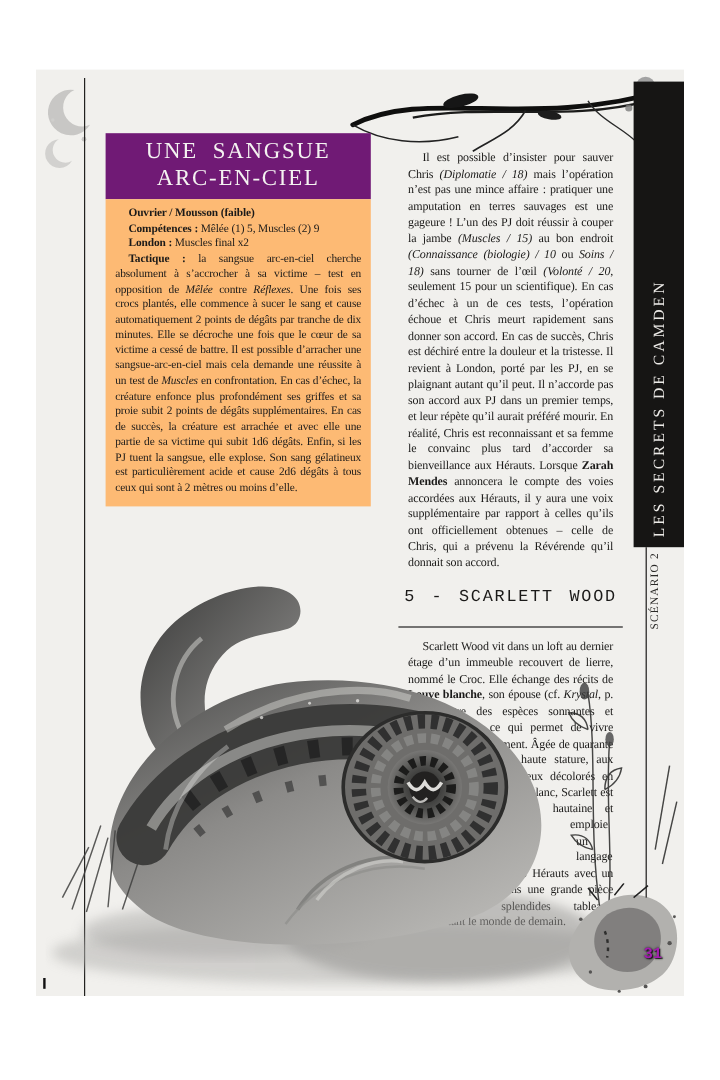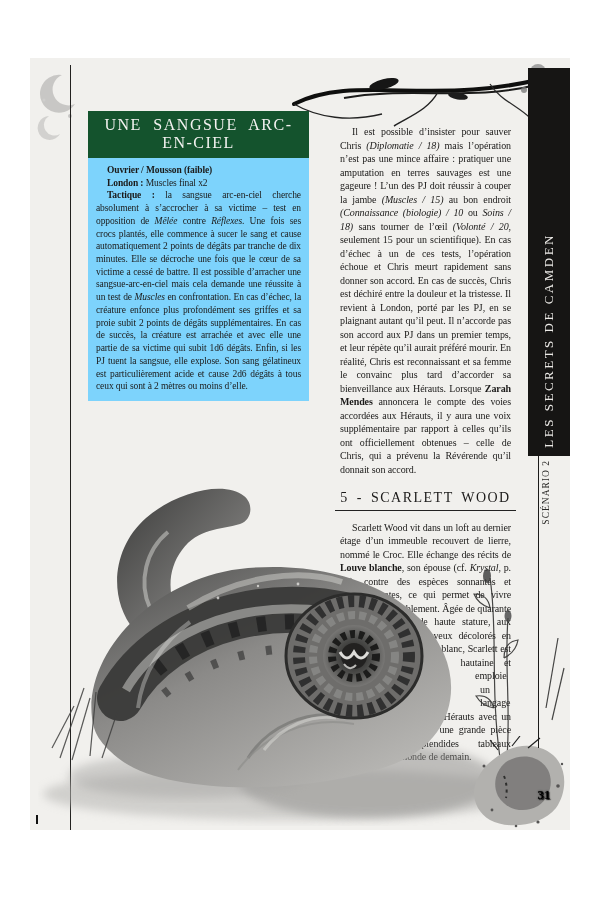--- a/index.html
+++ b/index.html
@@ -11,7 +11,7 @@
 
   
   .statblock{position:absolute;left:58px;top:53px;width:221px;}
-  .sb-head{background:#14532d;color:#f4f3f1;text-align:center;font-size:16px;
+  .sb-head{background:#701a75;color:#f4f3f1;text-align:center;font-size:19px;
            letter-spacing:1.5px;word-spacing:6px;padding:5px 4px 6px;}
   .sb-body{background:#7dd3fc;padding:6px 8px 8px;font-size:9.5px;line-height:1.34;
            letter-spacing:-0.1px;}

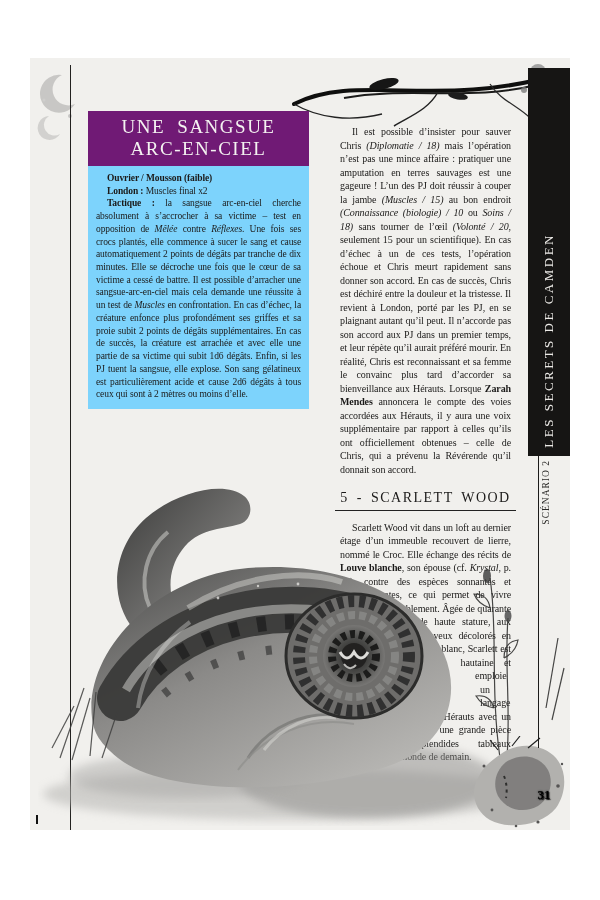--- a/index.html
+++ b/index.html
@@ -13,7 +13,7 @@
   .statblock{position:absolute;left:58px;top:53px;width:221px;}
   .sb-head{background:#701a75;color:#f4f3f1;text-align:center;font-size:19px;
            letter-spacing:1.5px;word-spacing:6px;padding:5px 4px 6px;}
-  .sb-body{background:#7dd3fc;padding:6px 8px 8px;font-size:9.5px;line-height:1.34;
+  .sb-body{background:#fdba74;padding:6px 8px 8px;font-size:9.5px;line-height:1.34;
            letter-spacing:-0.1px;}
   .sb-body p{margin:0;text-align:justify;}
   .ind{text-indent:11px;}

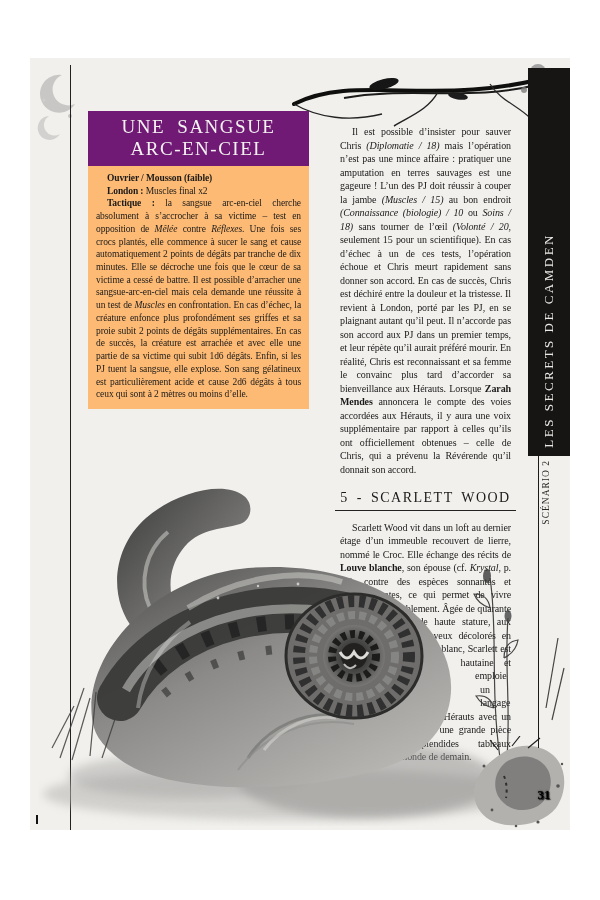--- a/index.html
+++ b/index.html
@@ -83,6 +83,7 @@
       <div class="sb-head">UNE SANGSUE ARC-EN-CIEL</div>
       <div class="sb-body">
         <p class="ind"><span class="b">Ouvrier / Mousson (faible)</span></p>
+        <p class="ind"><span class="b">Compétences :</span><span> Mêlée (1) 5, Muscles (2) 9</span></p>
         <p class="ind"><span class="b">London :</span><span> Muscles final x2</span></p>
         <p class="ind"><span class="b">Tactique :</span><span><span> la sangsue arc-en-ciel cherche absolument à s’accrocher à sa victime – test en opposition de </span><span class="i">Mêlée</span><span> contre </span><span class="i">Réflexes</span><span>. Une fois ses crocs plantés, elle commence à sucer le sang et cause automatiquement 2 points de dégâts par tranche de dix minutes. Elle se décroche une fois que le cœur de sa victime a cessé de battre. Il est possible d’arracher une sangsue-arc-en-ciel mais cela demande une réussite à un test de </span><span class="i">Muscles</span><span> en confrontation. En cas d’échec, la créature enfonce plus profondément ses griffes et sa proie subit 2 points de dégâts supplémentaires. En cas de succès, la créature est arrachée et avec elle une partie de sa victime qui subit 1d6 dégâts. Enfin, si les PJ tuent la sangsue, elle explose. Son sang gélatineux est particulièrement acide et cause 2d6 dégâts à tous ceux qui sont à 2 mètres ou moins d’elle.</span></span></p>
       </div>

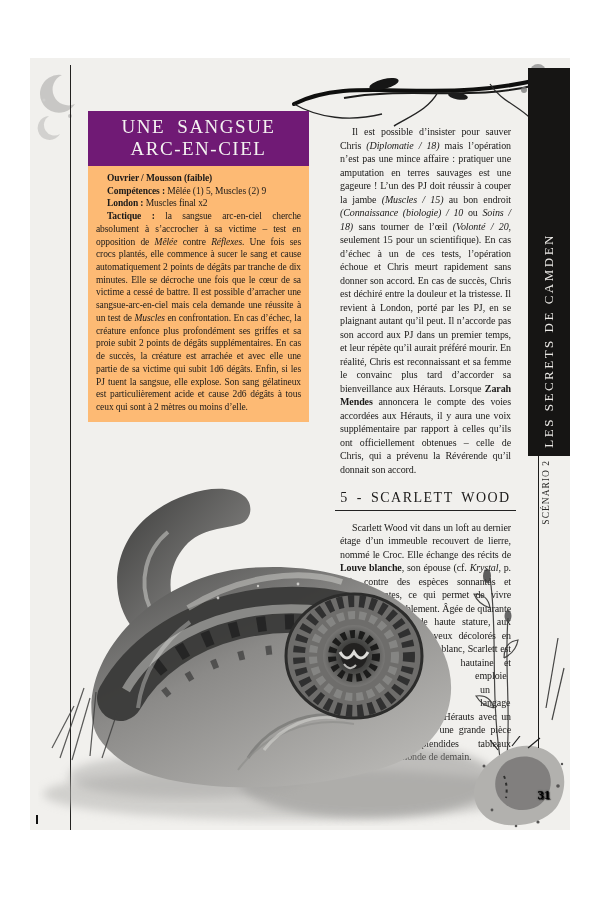--- a/index.html
+++ b/index.html
@@ -26,7 +26,7 @@
   .main-col p{margin:10px;text-align:justify;text-indent:12px;}
   .section-title{margin:13px auto 9px;display:table;font-size:14px;font-weight:normal;
                  letter-spacing:1.5px;word-spacing:3px;border-bottom:1.5px solid #222;
-                 padding:0 5px 2px;white-space:nowrap;}
+                 padding:0 5px 14px;white-space:nowrap;font-family:Liberation Mono, monospace;}
   .scarlett{width:191px;}
   .cut{float:left;width:150px;height:185px;
        shape-outside:polygon(0 0,2px 0,2px 75px,55px 106px,100px 132px,140px 160px,150px 185px,0 185px);

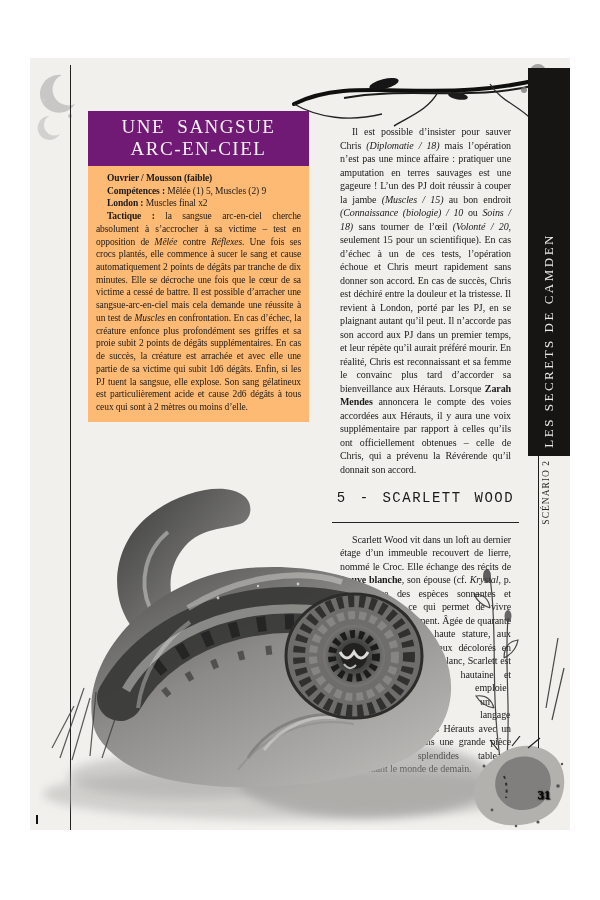--- a/index.html
+++ b/index.html
@@ -42,7 +42,7 @@
               transform:rotate(180deg);font-size:9.5px;letter-spacing:1px;color:#2a2927;
               white-space:nowrap;}
   .page-num{position:absolute;left:494px;top:729px;width:40px;text-align:center;font-size:13px;
-            font-weight:bold;color:#000000;text-shadow:0 0 2px #222,1px 1px 1px #111;}
+            font-weight:bold;color:#a21caf;text-shadow:0 0 2px #222,1px 1px 1px #111;font-family:Liberation Mono, monospace;}
 
   svg{position:absolute;display:block;}
   .svg-ink{left:258px;top:-2px;}

